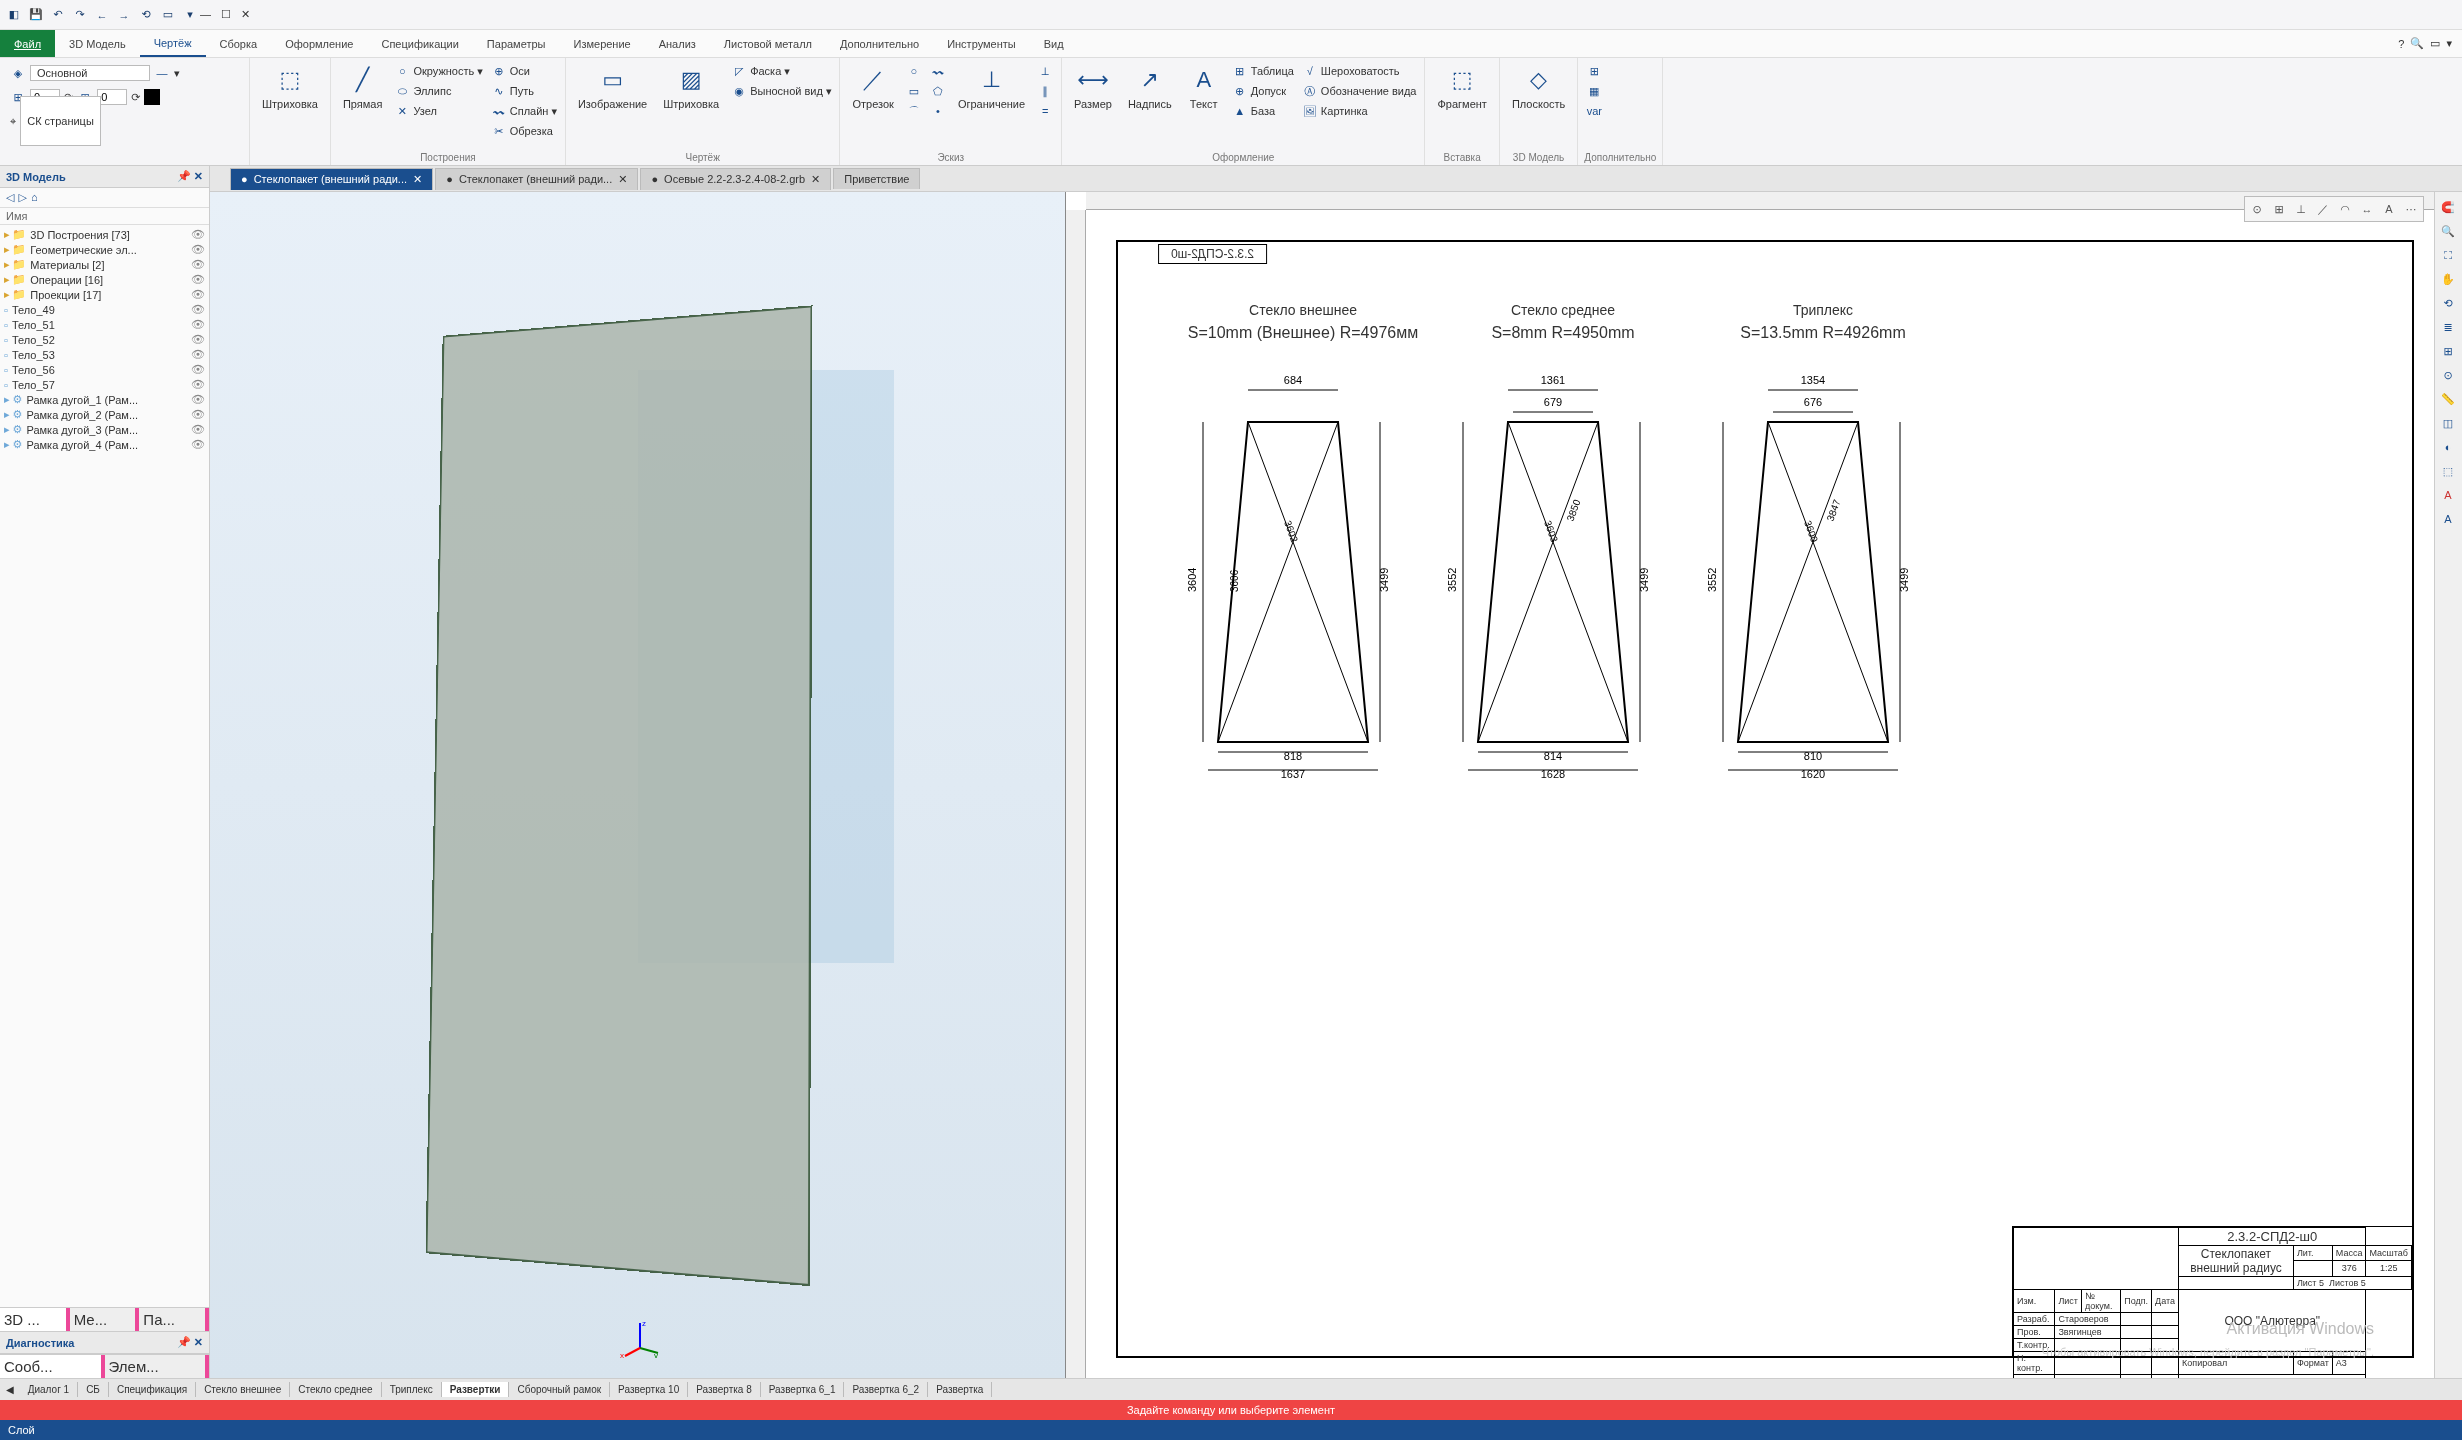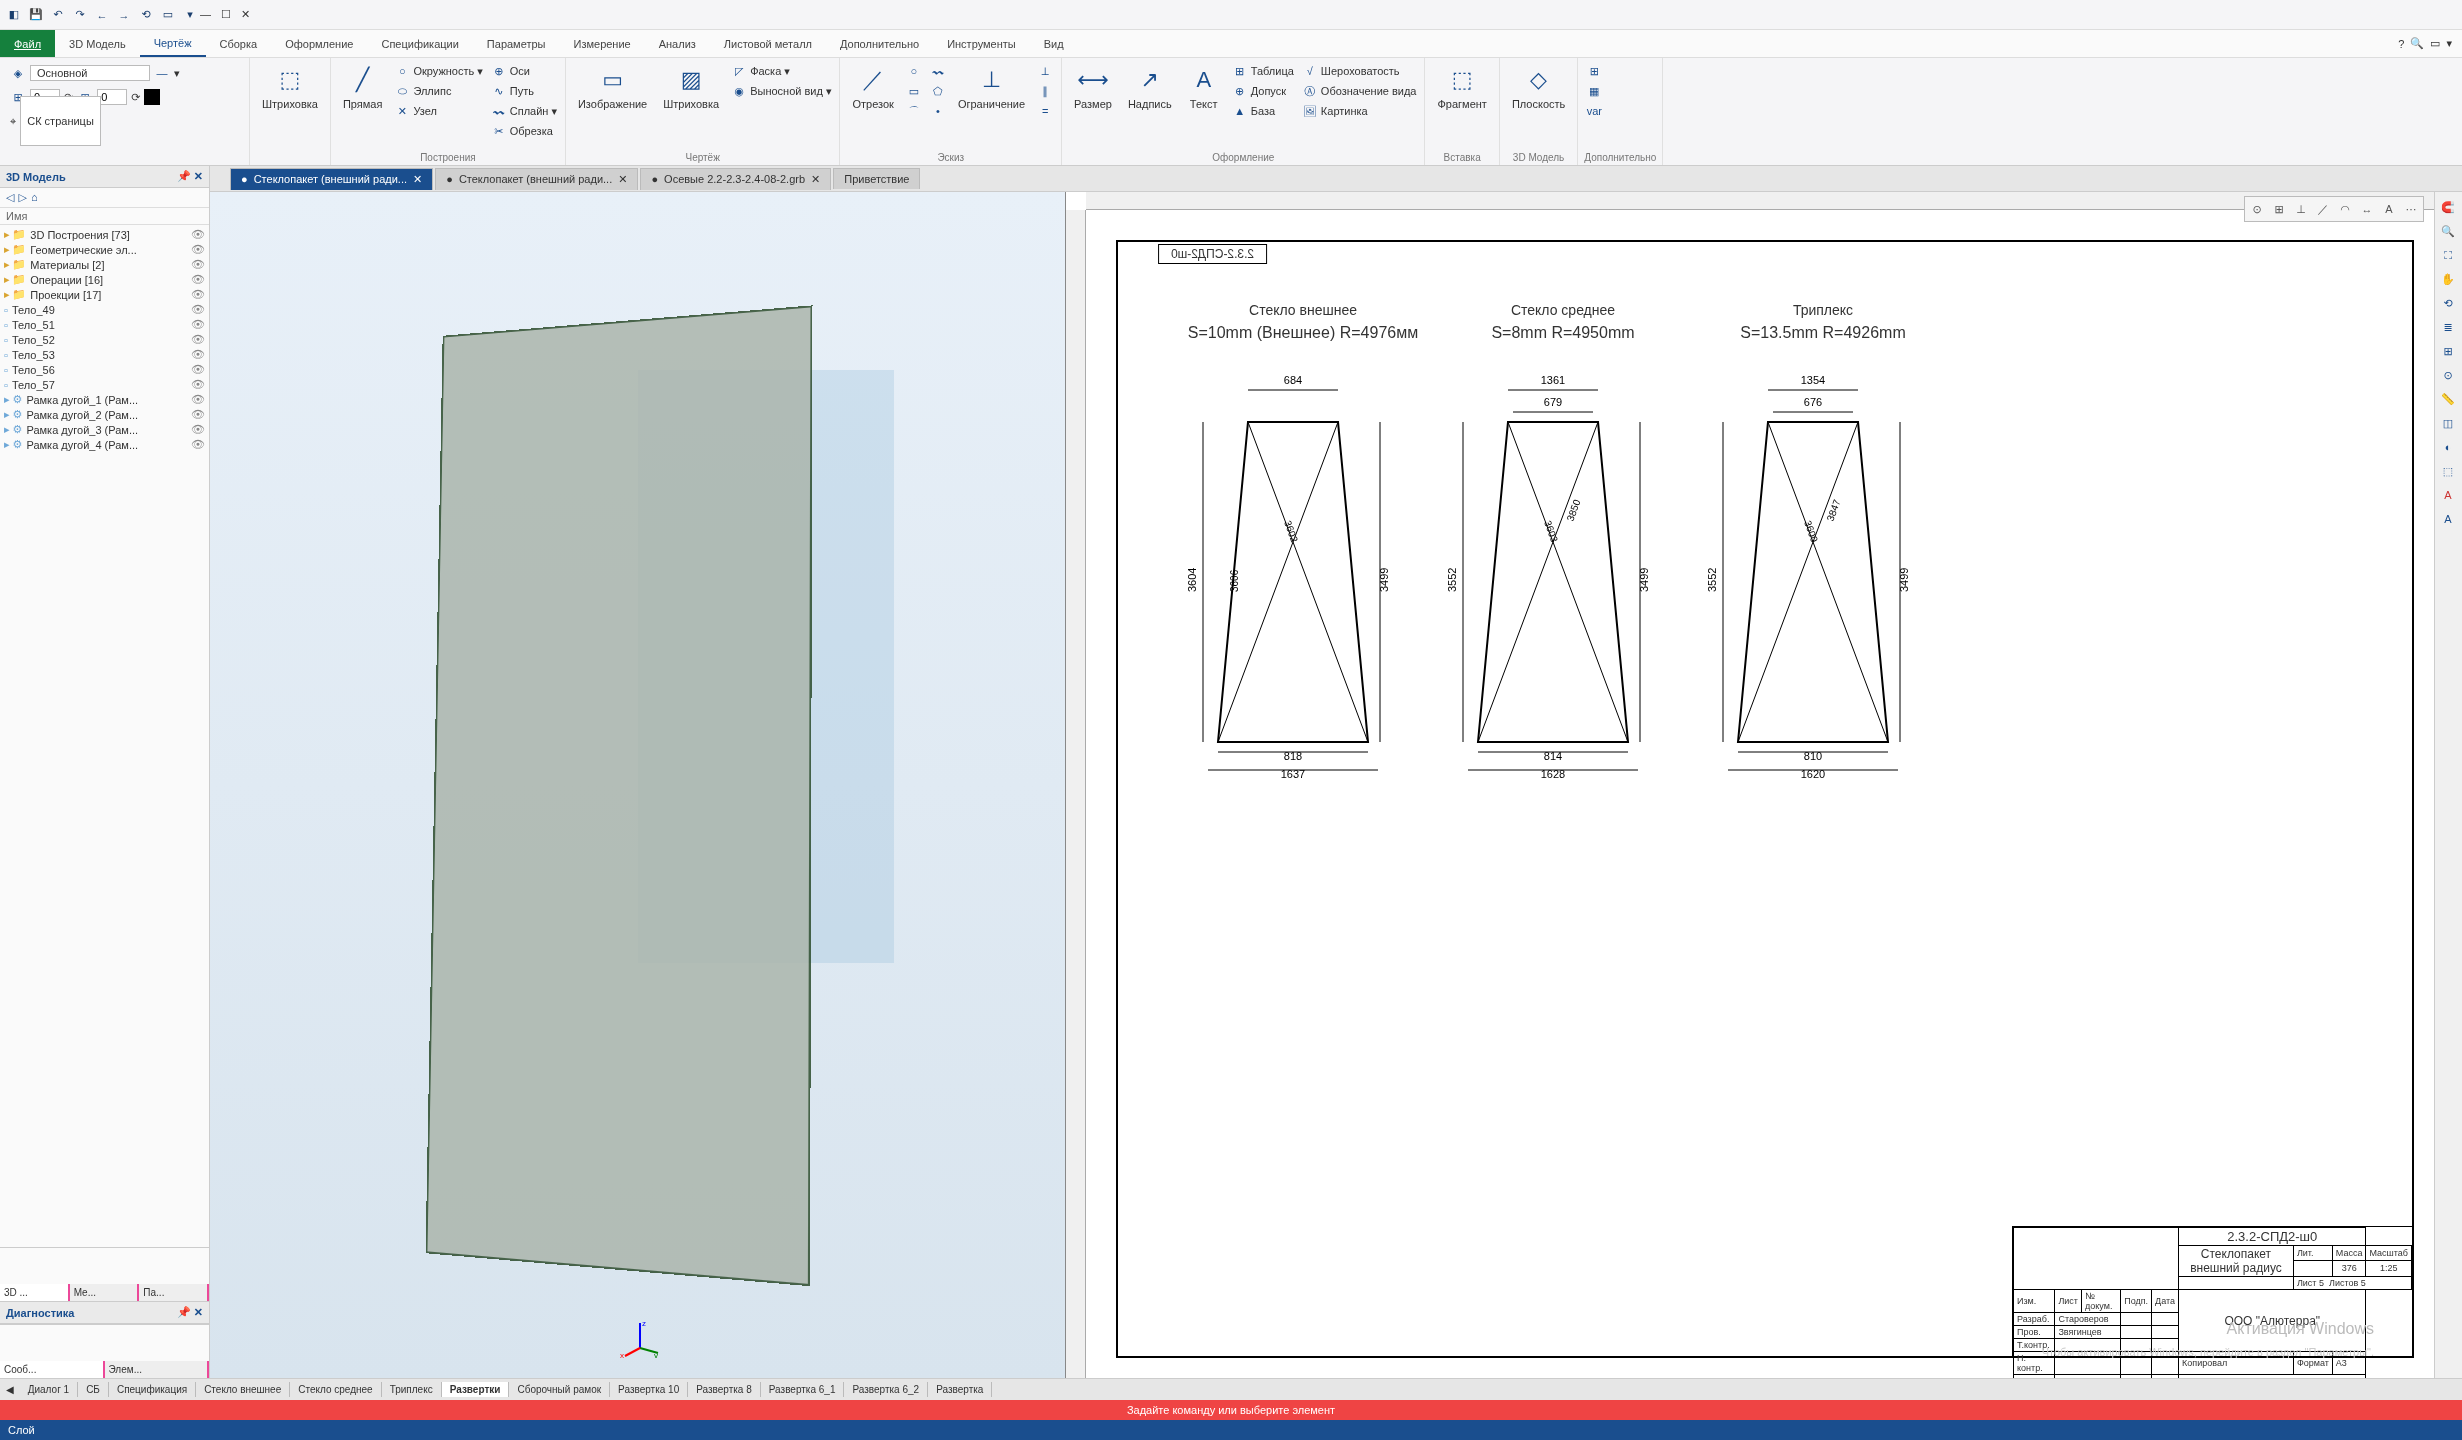--- a/index.html
+++ b/index.html
@@ -36,7 +36,7 @@
 .tree-row .body { color: #6ea8d8; }
 .tree-row .eye { margin-left: auto; color: #888; }
 .pane-tabs { display: flex; border-top: 1px solid #ccc; }
-.pane-tabs .ptab { flex: 1; padding: 3px 4px; font-size: 10px; border-right: 2px solid #ec4899; background: #eee; cursor: pointer; white-space: nowrap; overflow: hidden; margin-top: 36px; }
+.pane-tabs .ptab { flex: 1; padding: 3px 4px; font-size: 15px; border-right: 4px solid #ec4899; background: #eee; cursor: pointer; white-space: nowrap; overflow: hidden; }
 .pane-tabs .ptab.active { background: #fff; }
 .diag { border-top: 1px solid #ccc; }
 .center { flex: 1; display: flex; flex-direction: column; background: #fff; }

